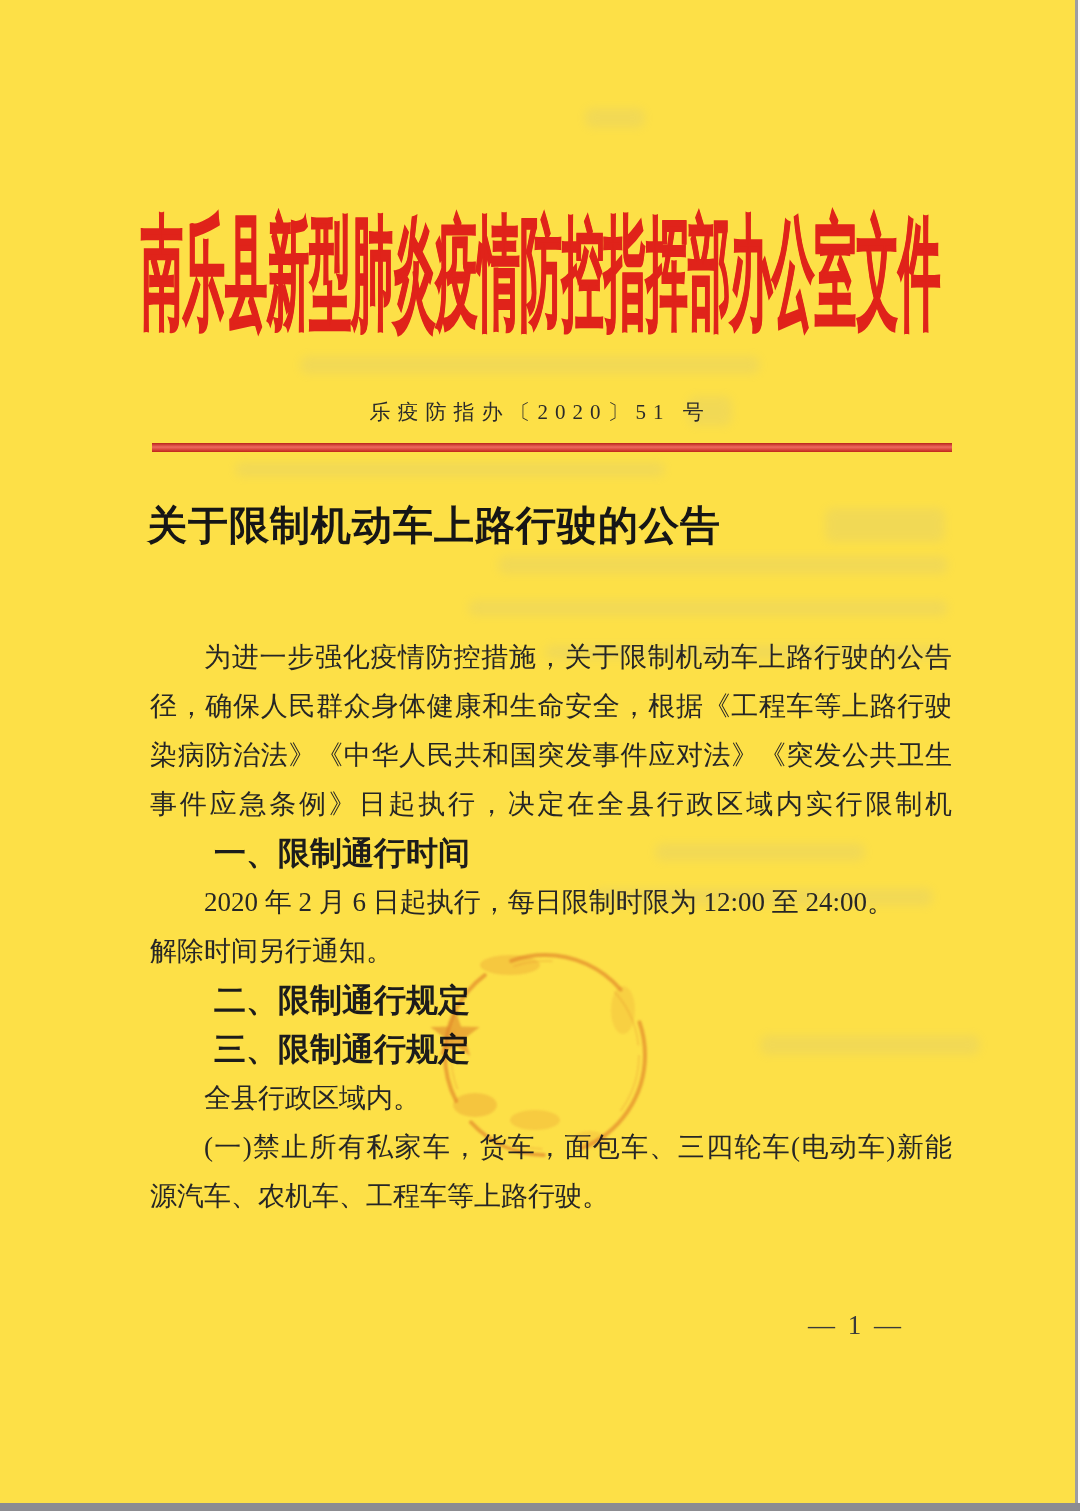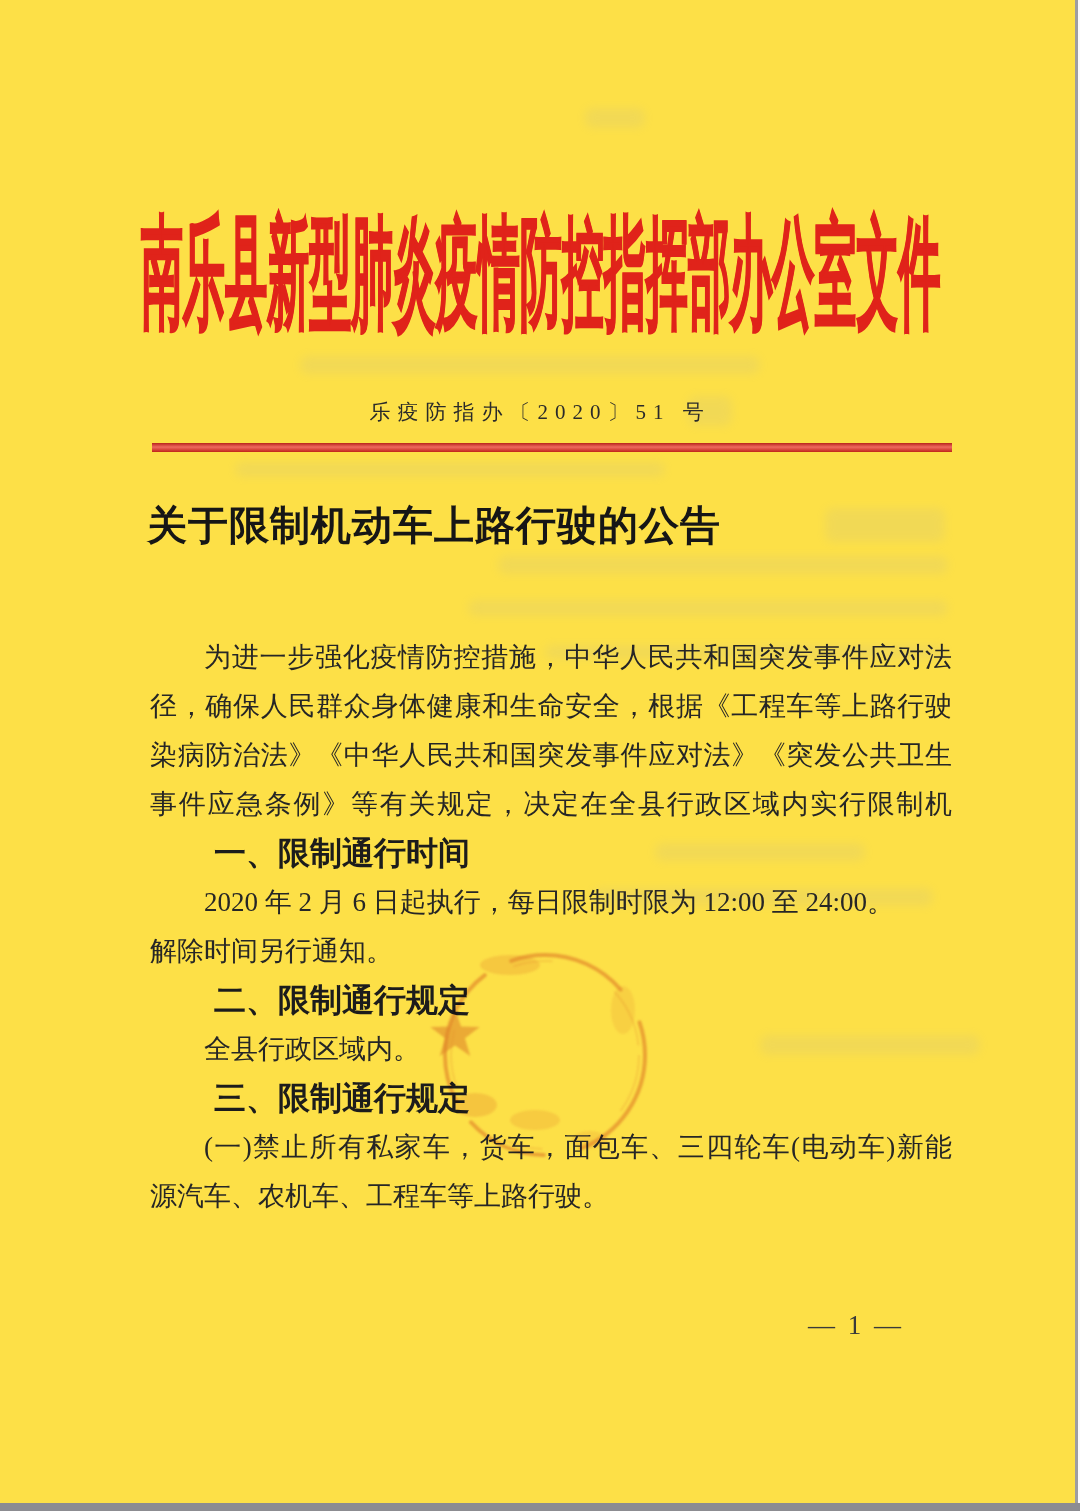--- a/index.html
+++ b/index.html
@@ -82,7 +82,7 @@
   <div class="doc-title">关于限制机动车上路行驶的公告</div>
 
   <div class="body-block">
-    <div class="ln indent fill">为进一步强化疫情防控措施，中华人民共和国突发事件应对法</div>
+    <div class="ln indent fill">为进一步强化疫情防控措施，关于限制机动车上路行驶的公告</div>
     <div class="ln fill">径，确保人民群众身体健康和生命安全，根据《工程车等上路行驶</div>
     <div class="ln fill">染病防治法》《中华人民共和国突发事件应对法》《突发公共卫生</div>
     <div class="ln fill">事件应急条例》等有关规定，决定在全县行政区域内实行限制机</div>

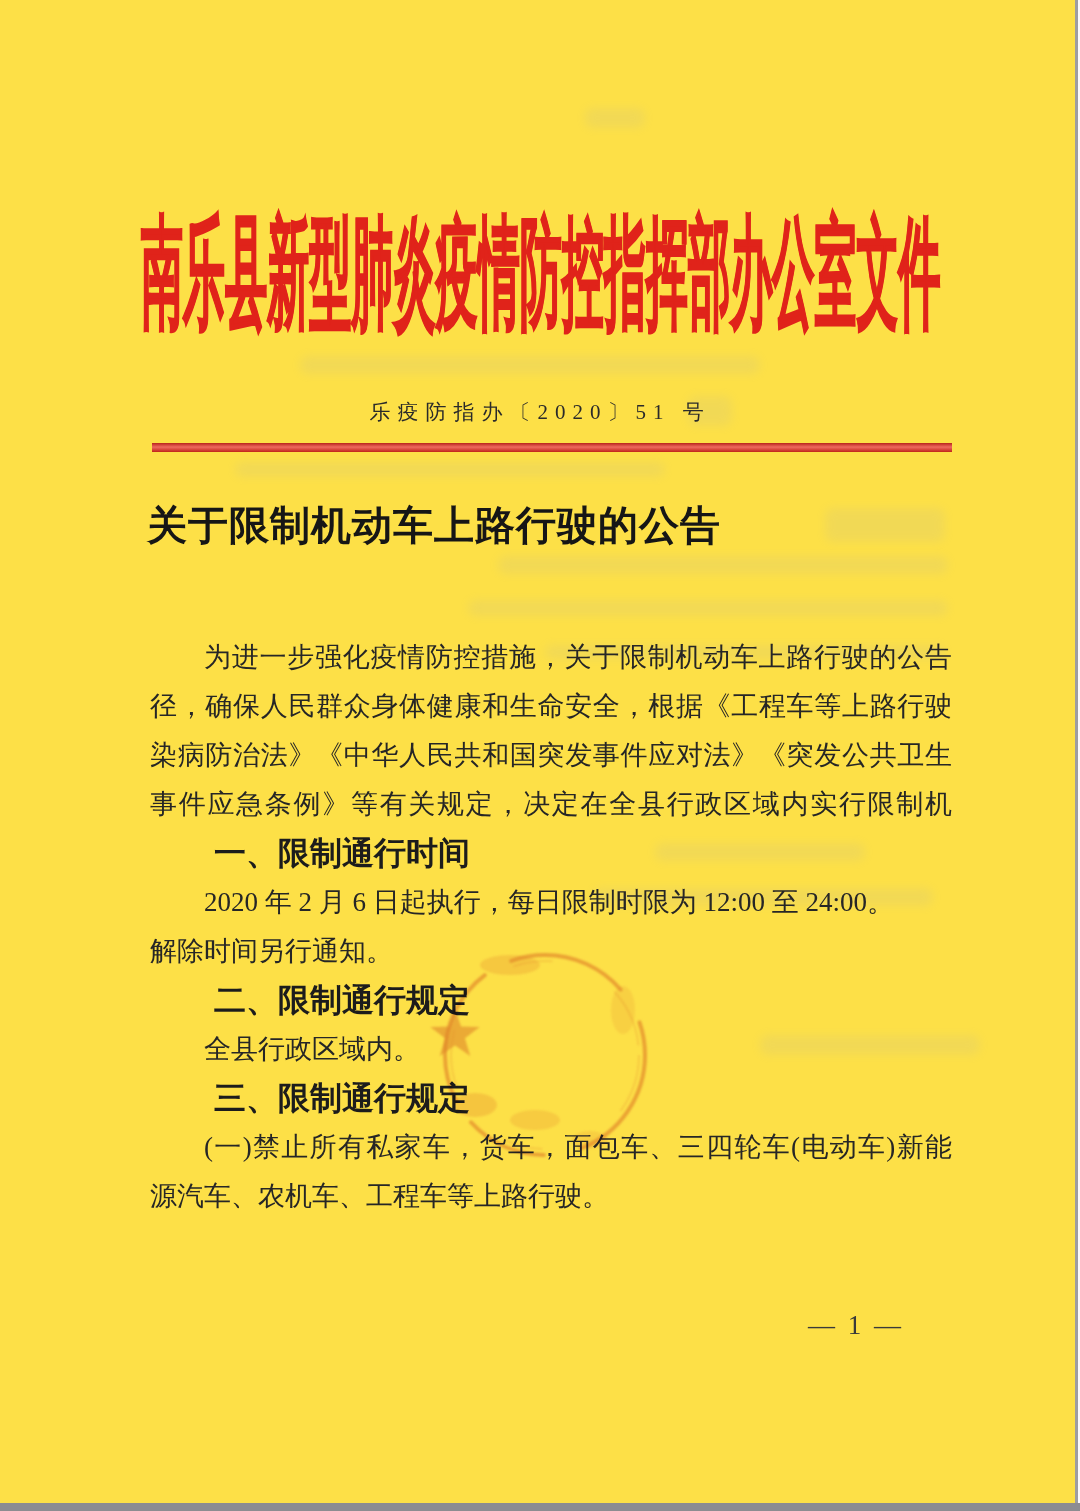--- a/index.html
+++ b/index.html
@@ -85,7 +85,7 @@
     <div class="ln indent fill">为进一步强化疫情防控措施，关于限制机动车上路行驶的公告</div>
     <div class="ln fill">径，确保人民群众身体健康和生命安全，根据《工程车等上路行驶</div>
     <div class="ln fill">染病防治法》《中华人民共和国突发事件应对法》《突发公共卫生</div>
-    <div class="ln fill">事件应急条例》等有关规定，决定在全县行政区域内实行限制机</div>
+    <div class="ln fill">事件应急条例》日起执行，决定在全县行政区域内实行限制机</div>
     <div class="ln indent hd">一、限制通行时间</div>
     <div class="ln indent">2020 年 2 月 6 日起执行，每日限制时限为 12:00 至 24:00。</div>
     <div class="ln">解除时间另行通知。</div>

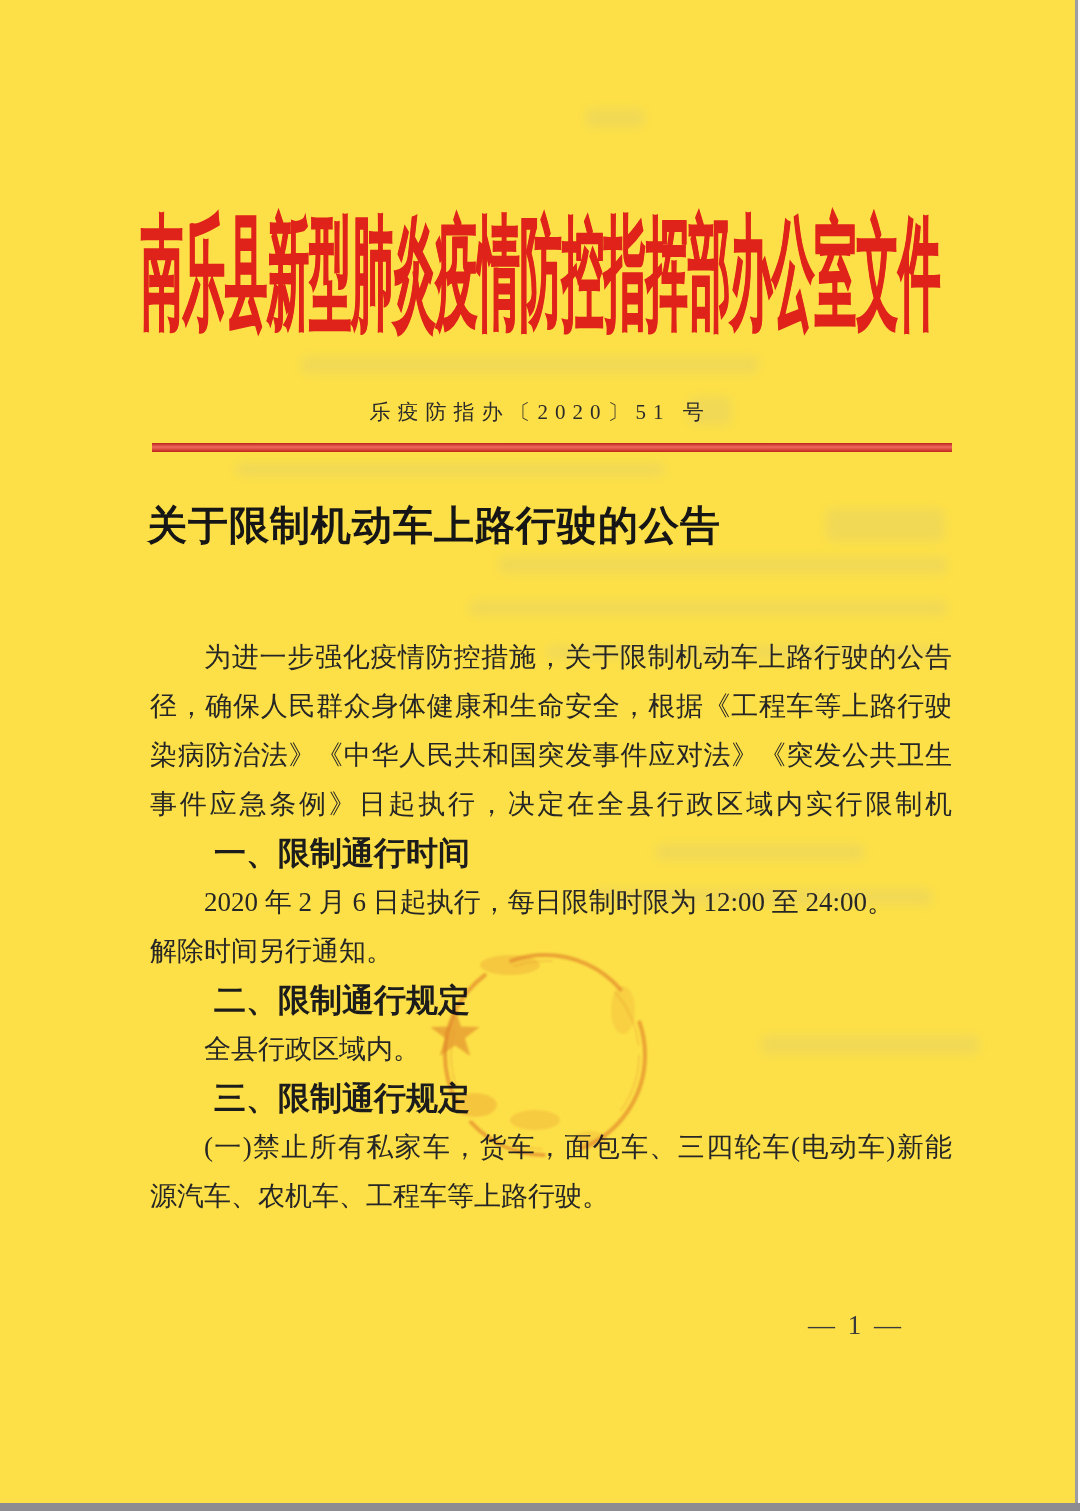--- a/index.html
+++ b/index.html
@@ -90,8 +90,8 @@
     <div class="ln indent">2020 年 2 月 6 日起执行，每日限制时限为 12:00 至 24:00。</div>
     <div class="ln">解除时间另行通知。</div>
     <div class="ln indent hd">二、限制通行规定</div>
+    <div class="ln indent hd">三、限制通行规定</div>
     <div class="ln indent">全县行政区域内。</div>
-    <div class="ln indent hd">三、限制通行规定</div>
     <div class="ln indent fill">(一)禁止所有私家车，货车，面包车、三四轮车(电动车)新能</div>
     <div class="ln">源汽车、农机车、工程车等上路行驶。</div>
   </div>

